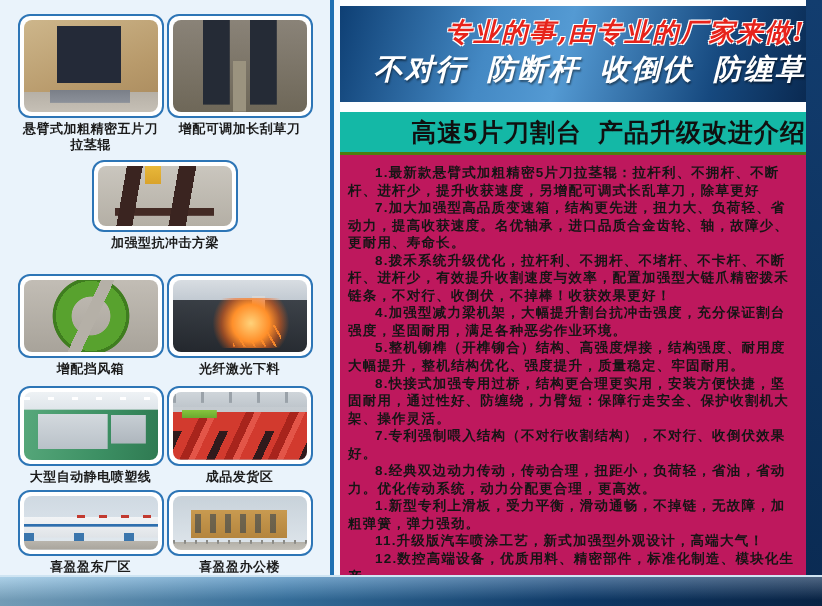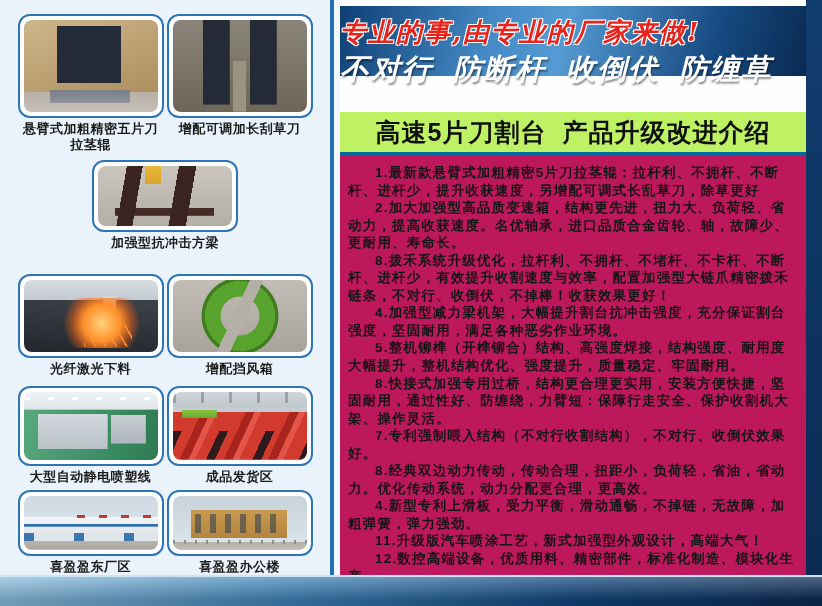--- a/index.html
+++ b/index.html
@@ -92,7 +92,7 @@
 
   
   .right-panel{position:absolute;left:340px;top:0;width:466px;height:575px;background:#fdfeff;}
-  .header-box{position:absolute;left:0;top:6px;width:466px;height:70px;text-align:left;
+  .header-box{position:absolute;left:0;top:6px;width:466px;height:96px;text-align:right;
       background:linear-gradient(105deg,#0e3f74,#4489c4 32%,#549ad3 48%,#16497f 80%,#0a2a52);}
   .slogan{margin-top:9px;font-family:"DejaVu Serif",serif;font-style:italic;font-weight:bold;
       font-size:26px;letter-spacing:2px;color:#e7231b;white-space:pre;

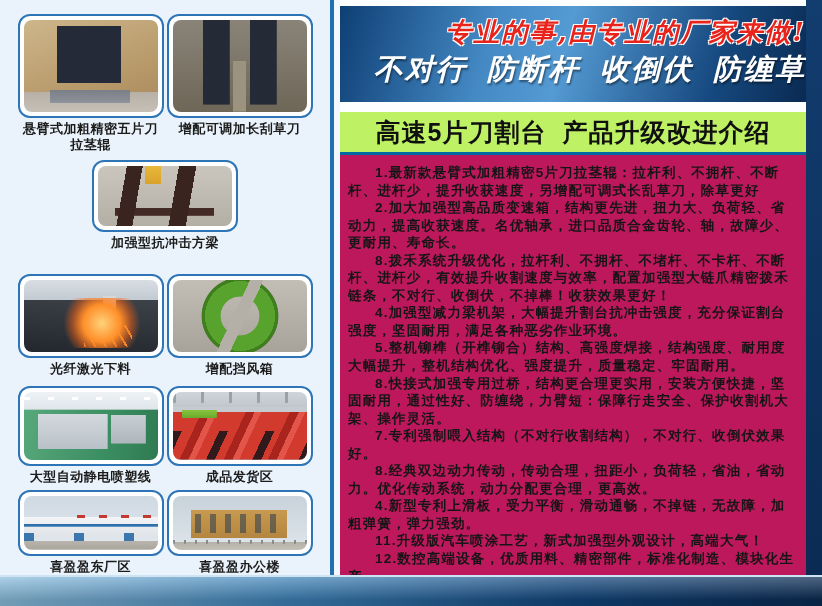--- a/index.html
+++ b/index.html
@@ -99,9 +99,9 @@
       text-shadow:-1px -1px 0 #fff,1px -1px 0 #fff,-1px 1px 0 #fff,1px 1px 0 #fff;}
   .features{margin-top:0;font-size:29px;font-weight:bold;color:#fff;letter-spacing:2px;
       white-space:pre;text-shadow:1px 2px 2px rgba(0,0,0,.45);font-style:italic;}
-  .title-box{position:absolute;left:0;top:112px;width:466px;height:43px;background:#bef264;
-      border-bottom:3px solid #0369a1;box-sizing:border-box;display:flex;align-items:center;
-      justify-content:center;}
+  .title-box{position:absolute;left:0;top:112px;width:466px;height:43px;background:#14b8a6;
+      border-bottom:3px solid #4d7c0f;box-sizing:border-box;display:flex;align-items:center;
+      justify-content:flex-end;}
   .title-box span{font-size:25px;font-weight:bold;color:#101010;letter-spacing:1px;white-space:pre;}
   .body-box{position:absolute;left:0;top:155px;width:466px;height:420px;background:#be185d;
       box-sizing:border-box;padding:9px 8px 0 8px;overflow:hidden;}

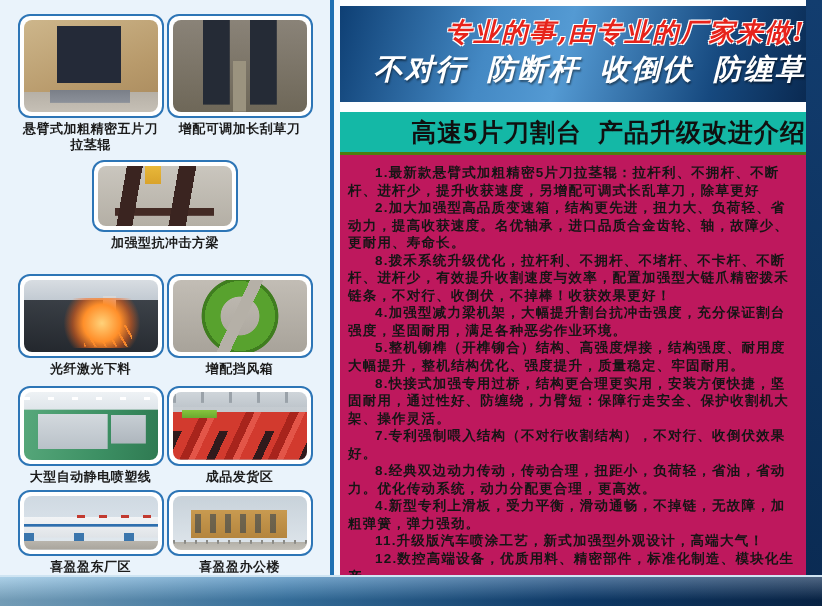--- a/index.html
+++ b/index.html
@@ -200,7 +200,7 @@
 
     <div class="body-box">
       <p>1.最新款悬臂式加粗精密5片刀拉茎辊：拉杆利、不拥杆、不断杆、进杆少，提升收获速度，另增配可调式长乱草刀，除草更好</p>
-      <p>2.加大加强型高品质变速箱，结构更先进，扭力大、负荷轻、省动力，提高收获速度。名优轴承，进口品质合金齿轮、轴，故障少、更耐用、寿命长。</p>
+      <p>7.加大加强型高品质变速箱，结构更先进，扭力大、负荷轻、省动力，提高收获速度。名优轴承，进口品质合金齿轮、轴，故障少、更耐用、寿命长。</p>
       <p>8.拨禾系统升级优化，拉杆利、不拥杆、不堵杆、不卡杆、不断杆、进杆少，有效提升收割速度与效率，配置加强型大链爪精密拨禾链条，不对行、收倒伏，不掉棒！收获效果更好！</p>
       <p>4.加强型减力梁机架，大幅提升割台抗冲击强度，充分保证割台强度，坚固耐用，满足各种恶劣作业环境。</p>
       <p>5.整机铆榫（开榫铆合）结构、高强度焊接，结构强度、耐用度大幅提升，整机结构优化、强度提升，质量稳定、牢固耐用。</p>

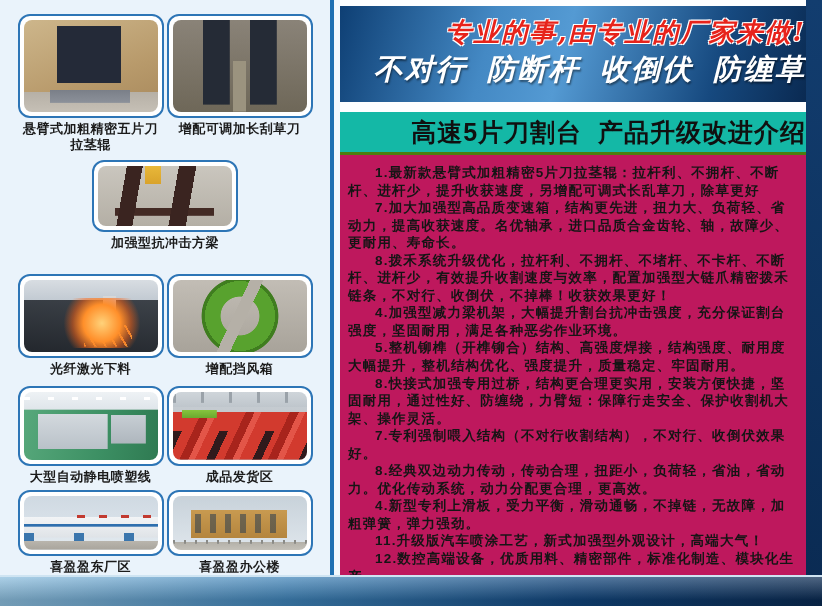--- a/index.html
+++ b/index.html
@@ -142,15 +142,15 @@
     <div class="g-row r3">
       <figure class="card">
         <div class="frame">
+          <div class="photo p5"></div>
+        </div>
+        <figcaption>增配挡风箱</figcaption>
+      </figure>
+      <figure class="card">
+        <div class="frame">
           <div class="photo p6"></div>
         </div>
         <figcaption>光纤激光下料</figcaption>
-      </figure>
-      <figure class="card">
-        <div class="frame">
-          <div class="photo p5"></div>
-        </div>
-        <figcaption>增配挡风箱</figcaption>
       </figure>
     </div>
 

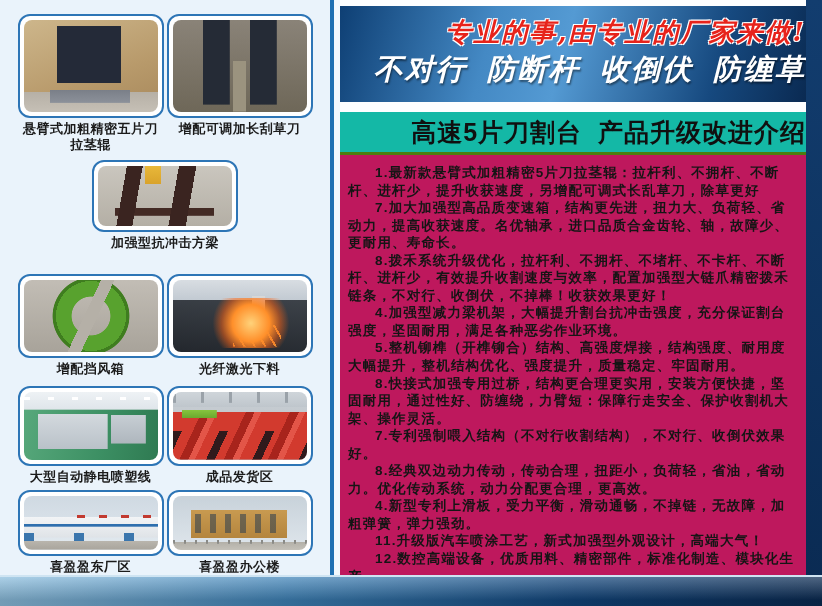--- a/index.html
+++ b/index.html
@@ -207,7 +207,7 @@
       <p>8.快接式加强专用过桥，结构更合理更实用，安装方便快捷，坚固耐用，通过性好、防缠绕，力臂短：保障行走安全、保护收割机大架、操作灵活。</p>
       <p>7.专利强制喂入结构（不对行收割结构），不对行、收倒伏效果好。</p>
       <p>8.经典双边动力传动，传动合理，扭距小，负荷轻，省油，省动力。优化传动系统，动力分配更合理，更高效。</p>
-      <p>4.新型专利上滑板，受力平衡，滑动通畅，不掉链，无故障，加粗弹簧，弹力强劲。</p>
+      <p>1.新型专利上滑板，受力平衡，滑动通畅，不掉链，无故障，加粗弹簧，弹力强劲。</p>
       <p>11.升级版汽车喷涂工艺，新式加强型外观设计，高端大气！</p>
       <p>12.数控高端设备，优质用料、精密部件，标准化制造、模块化生产</p>
     </div>

